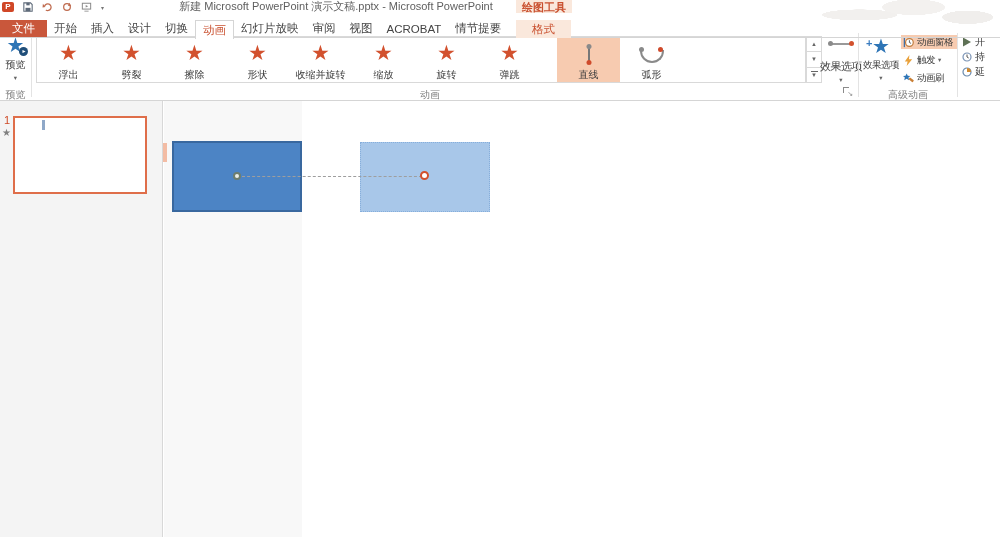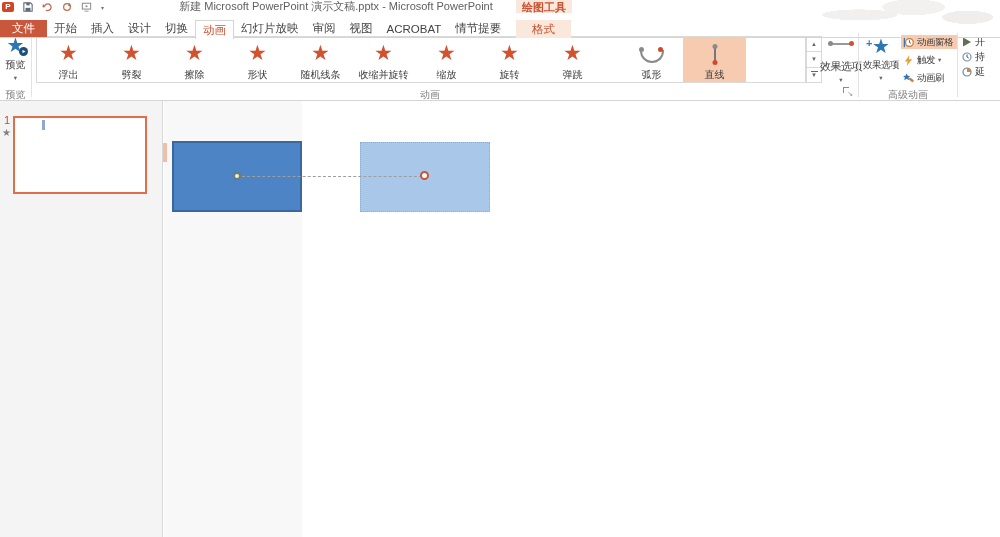--- a/index.html
+++ b/index.html
@@ -245,10 +245,6 @@
         </div>
         <div class="gitem icon-star">
           <span class="icon"></span>
-          <span class="glabel">随机线条</span>
-        </div>
-        <div class="gitem icon-star">
-          <span class="icon"></span>
           <span class="glabel">收缩并旋转</span>
         </div>
         <div class="gitem icon-star">

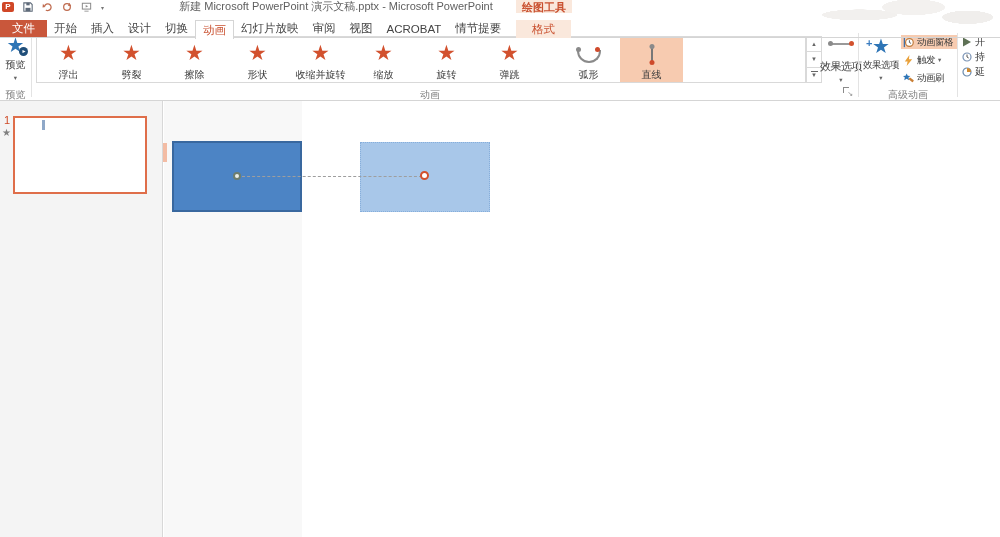--- a/index.html
+++ b/index.html
@@ -263,13 +263,13 @@
     <div class="gspacer"></div>
     <div class="glist">
 
-    <div class="gitem icon-arc-path">
+    <div class="gitem selected icon-line-path">
+          <span class="icon"></span>
+          <span class="glabel">直线</span>
+        </div>
+        <div class="gitem icon-arc-path">
           <span class="icon"></span>
           <span class="glabel">弧形</span>
-        </div>
-        <div class="gitem selected icon-line-path">
-          <span class="icon"></span>
-          <span class="glabel">直线</span>
         </div>
       </div>
   </div>

